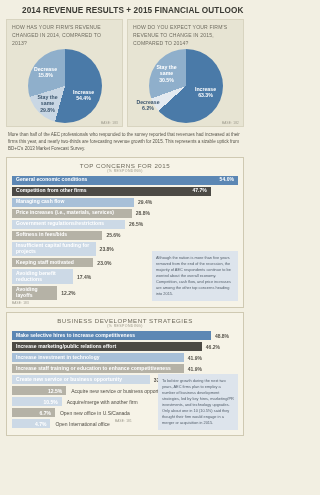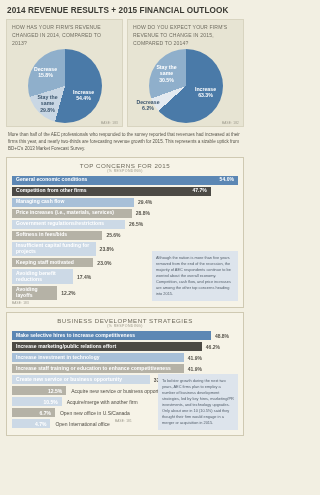--- a/index.html
+++ b/index.html
@@ -14,7 +14,7 @@
 
   .main-title{
     font-size:8.2px;font-weight:bold;color:#3a3a34;letter-spacing:.1px;
-    margin:1px 0 4px 1px;
+    margin:1px 0 4px 16px;
   }
 
   

